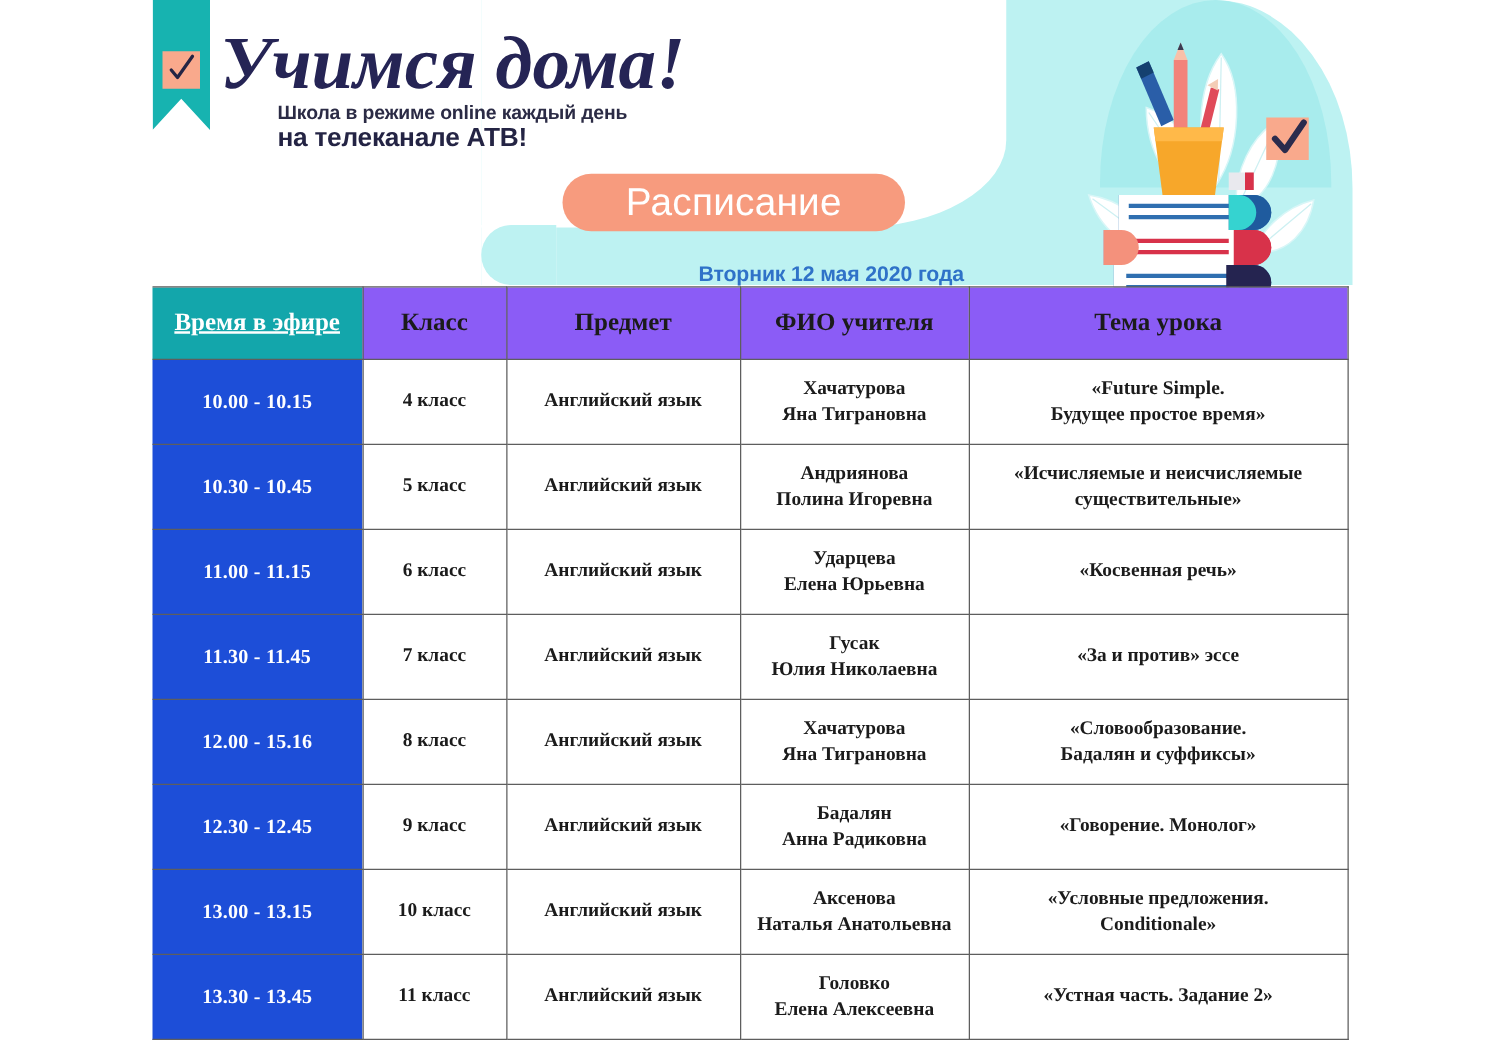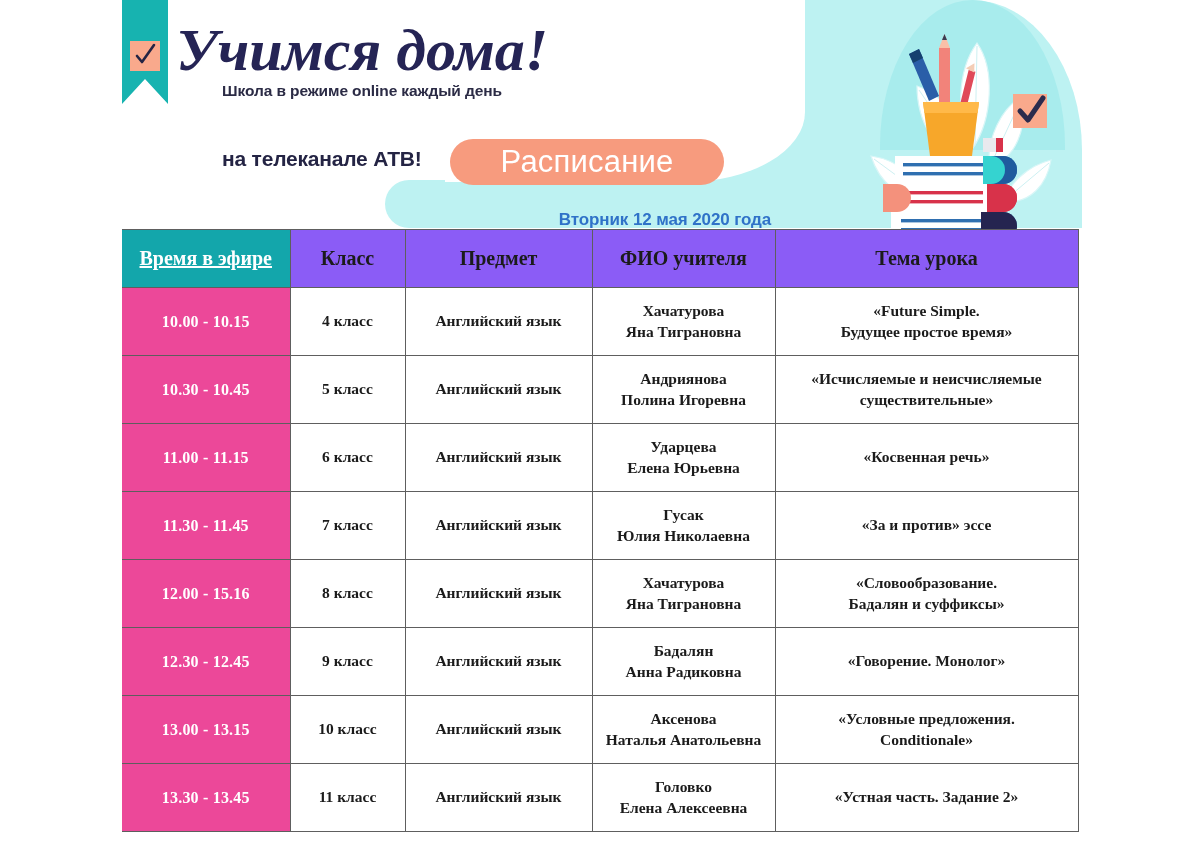--- a/index.html
+++ b/index.html
@@ -125,7 +125,6 @@
     letter-spacing: -0.2px;
     white-space: nowrap;
     z-index: 12;
-    margin-top: 48px;
   }
 
   

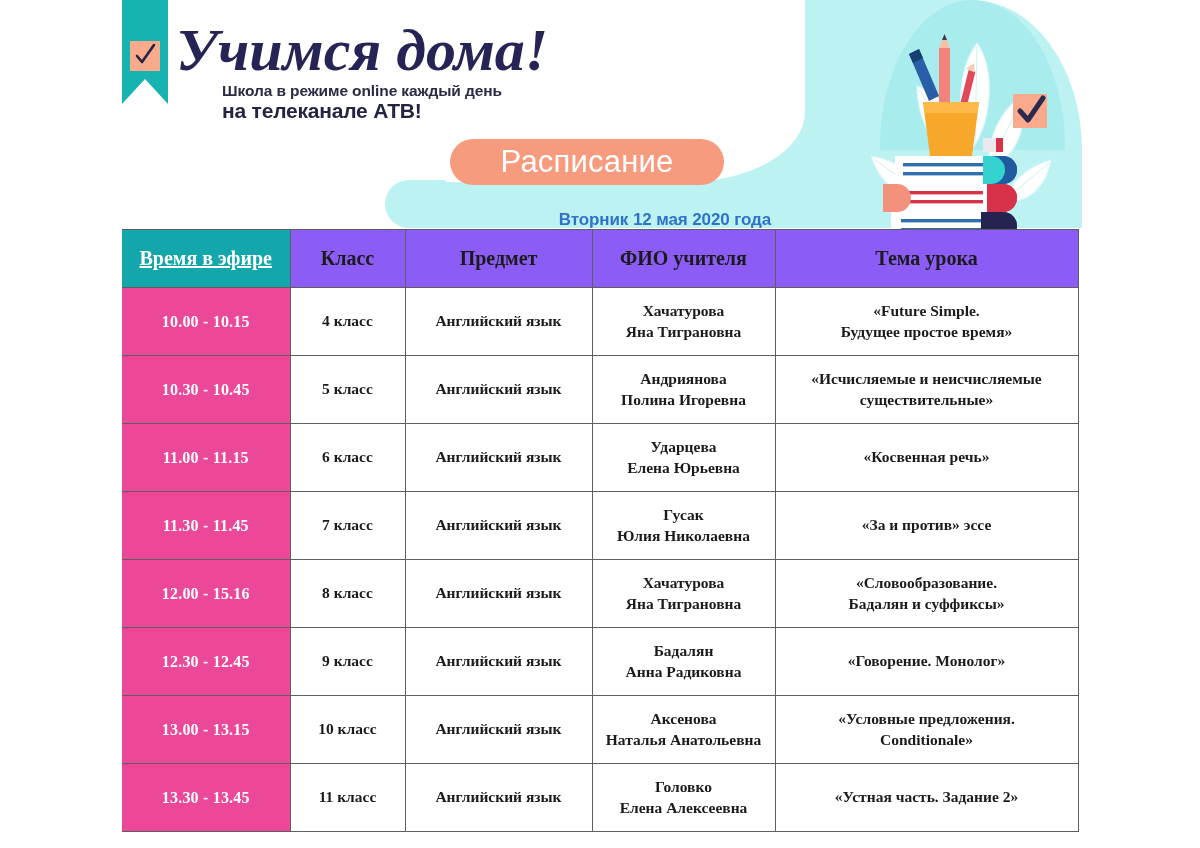--- a/index.html
+++ b/index.html
@@ -222,7 +222,7 @@
     padding: 2px 6px;
   }
   tbody td.time-c {
-    background: #ec4899;
+    background: #1d4ed8;
     color: #ffffff;
     font-size: 16px;
     border-left: none;

